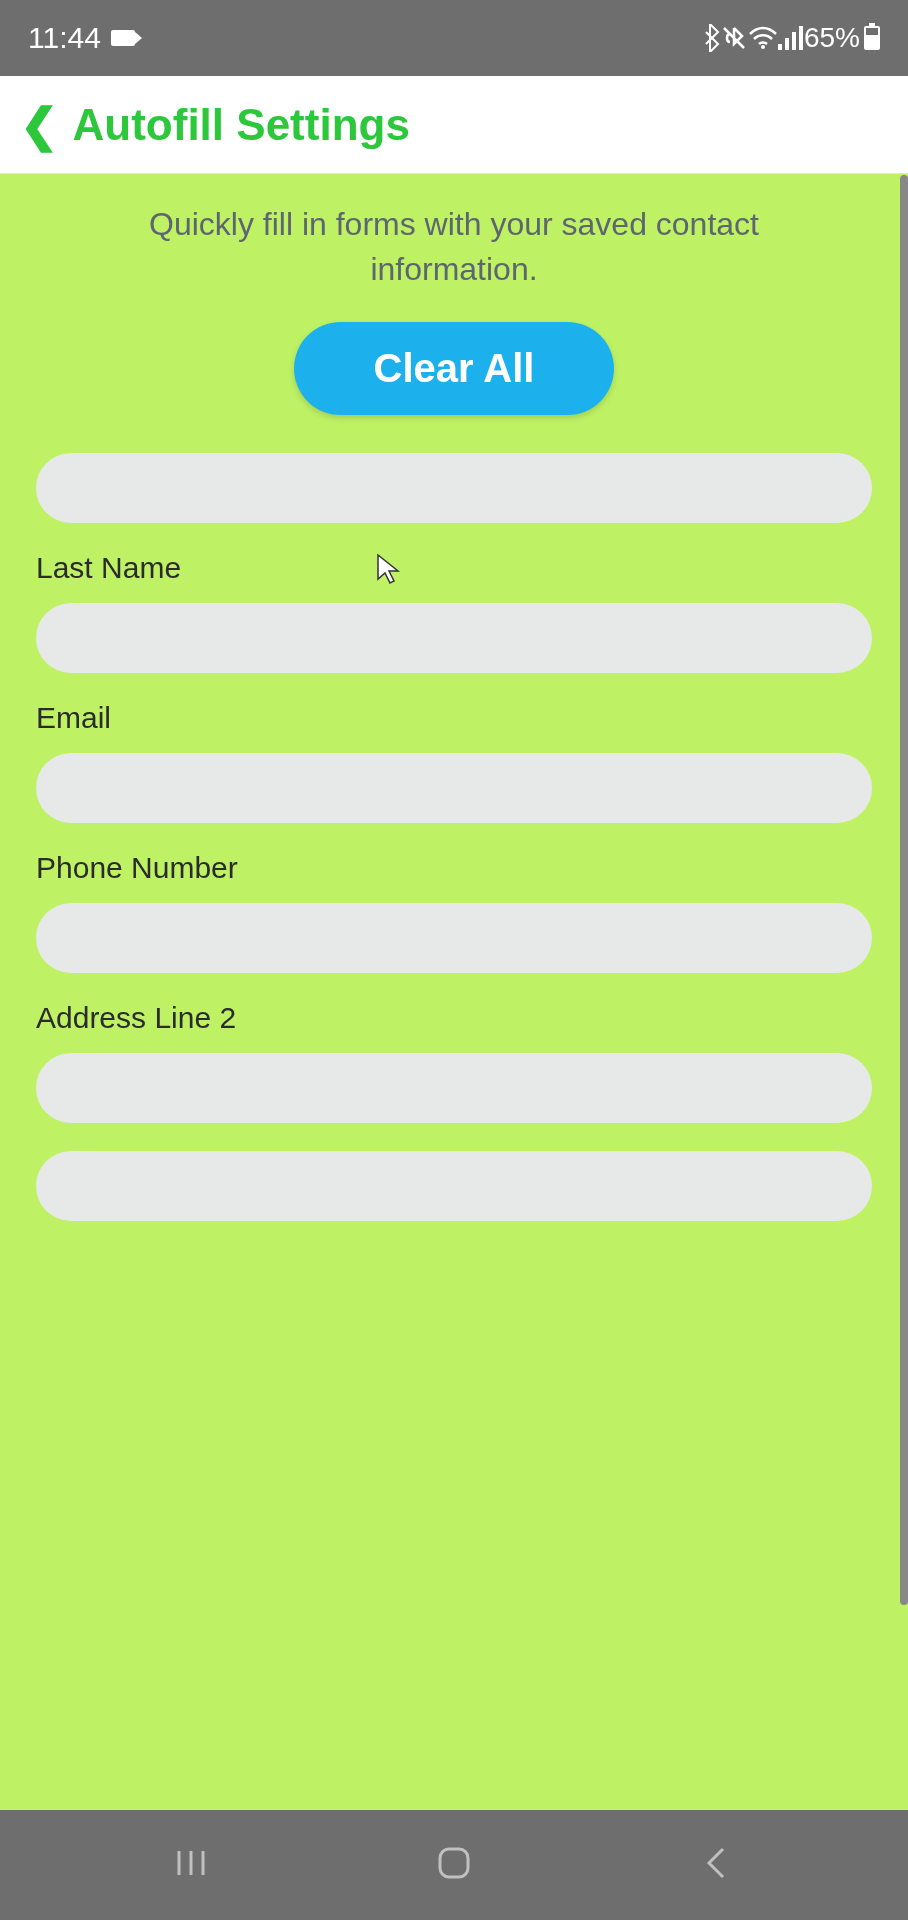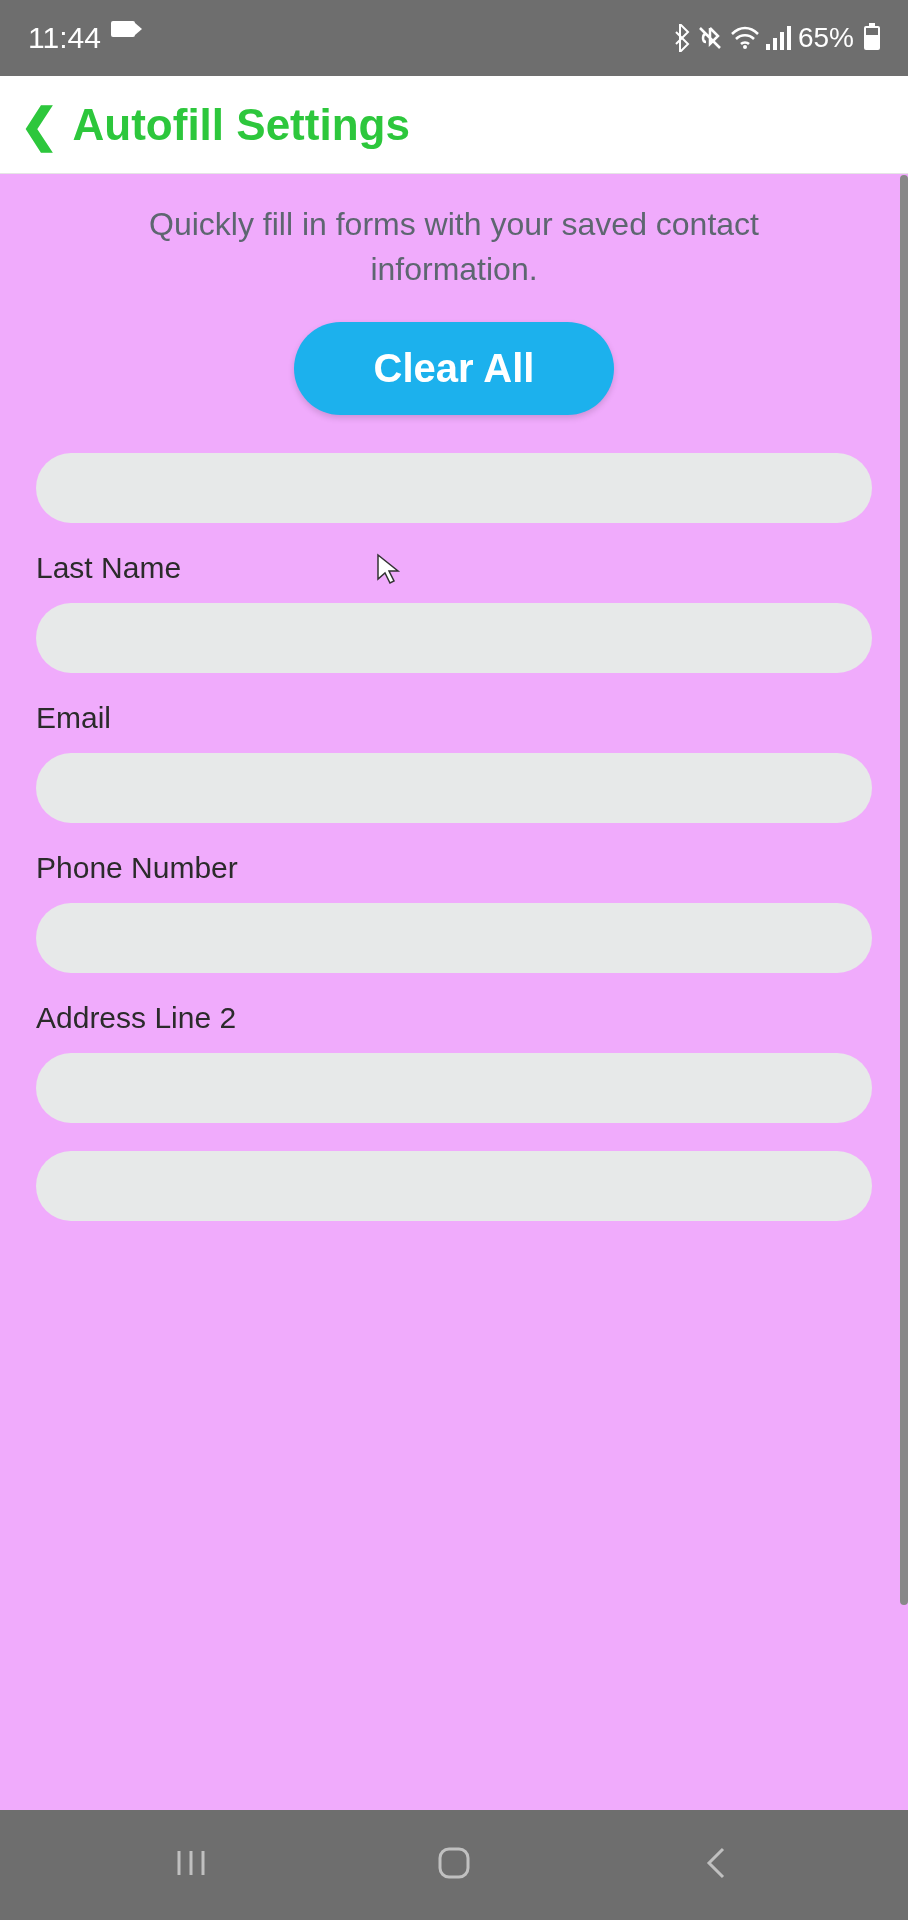--- a/index.html
+++ b/index.html
@@ -29,6 +29,7 @@
 
     .status-left {
       display: flex;
+      align-items: center;
       gap: 10px;
       font-size: 30px;
       font-weight: 400;

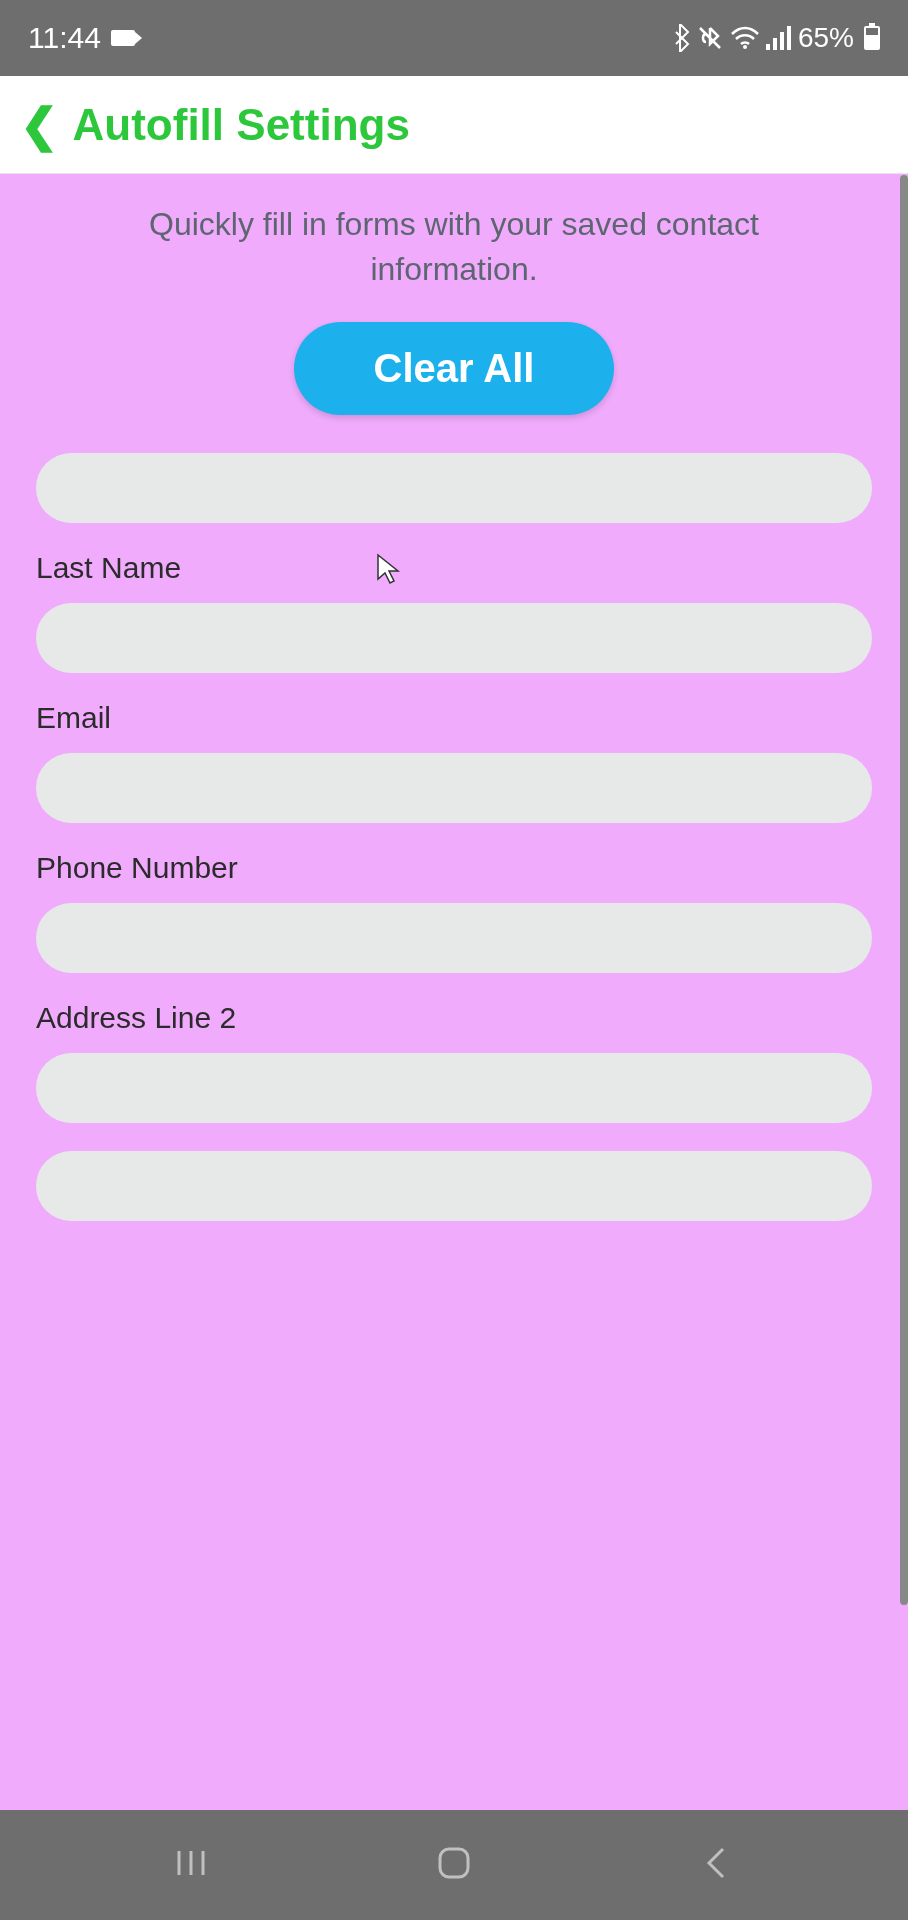--- a/index.html
+++ b/index.html
@@ -56,7 +56,7 @@
     .status-right {
       display: flex;
       align-items: center;
-      gap: 6px;
+      gap: 0;
       font-size: 28px;
     }
 

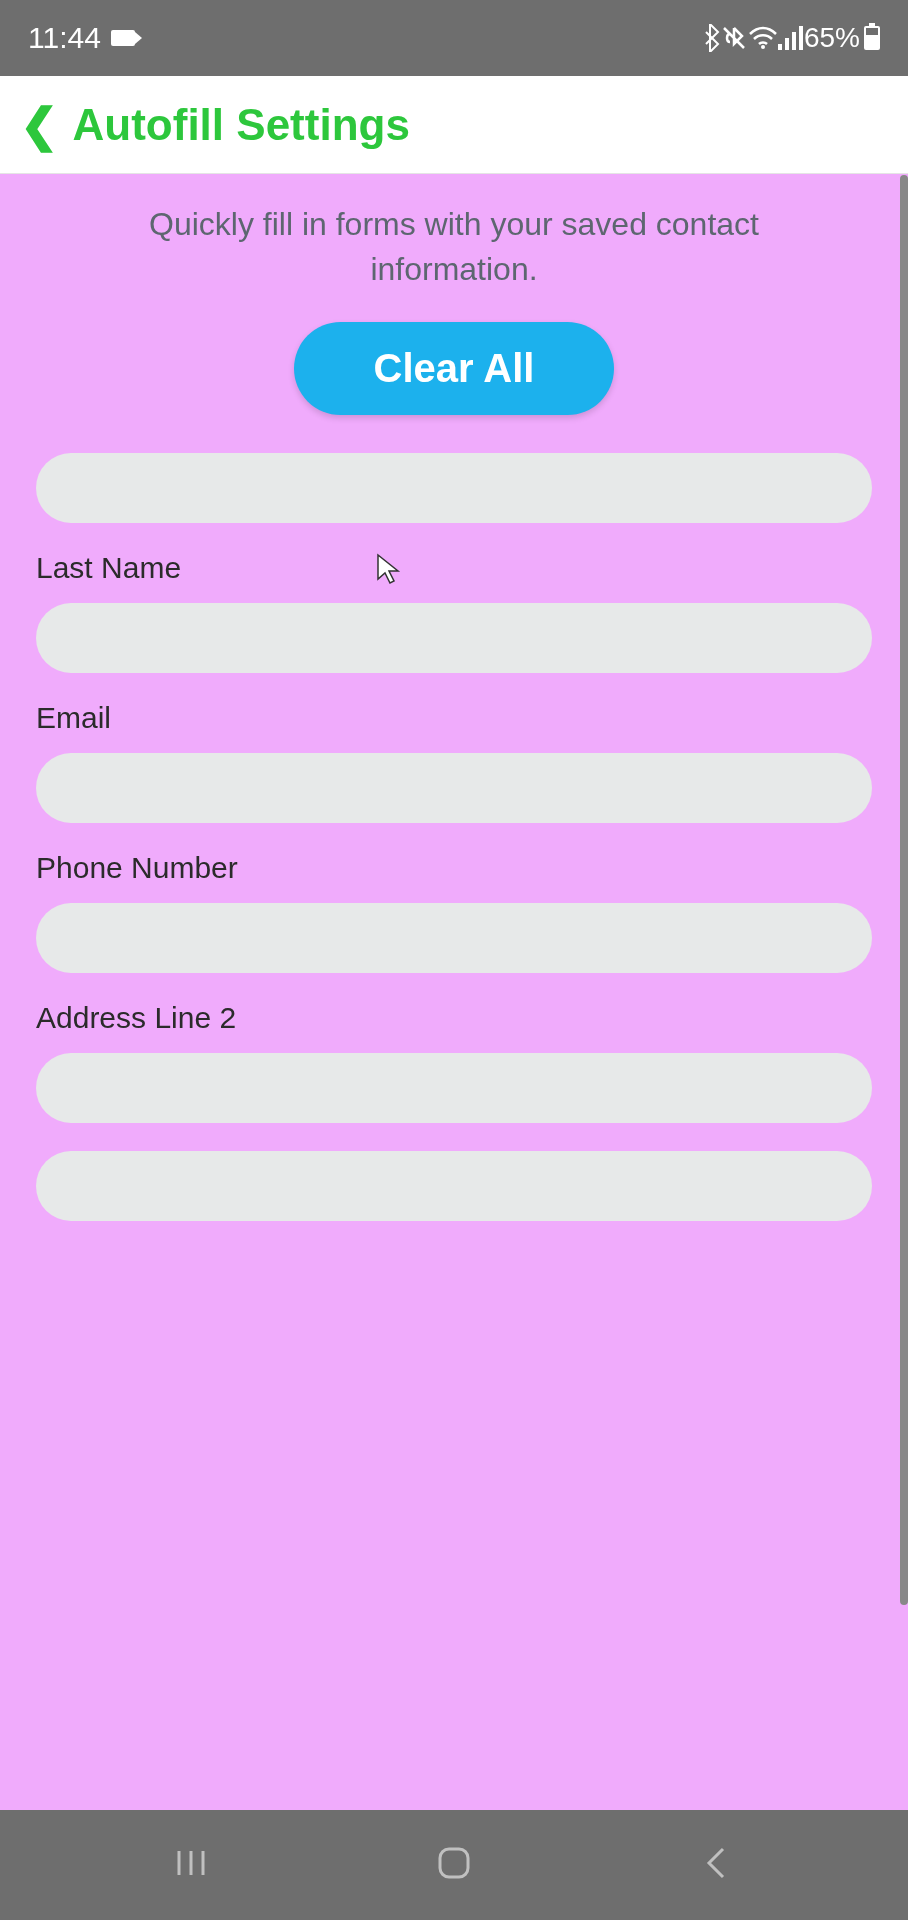--- a/index.html
+++ b/index.html
@@ -122,7 +122,7 @@
 
     .content {
       padding: 28px 36px 16px 36px;
-      background: #f0abfc;
+      background: #bef264;
       height: calc(1920px - 76px - 98px - 110px);
       overflow-y: auto;
       position: relative;

